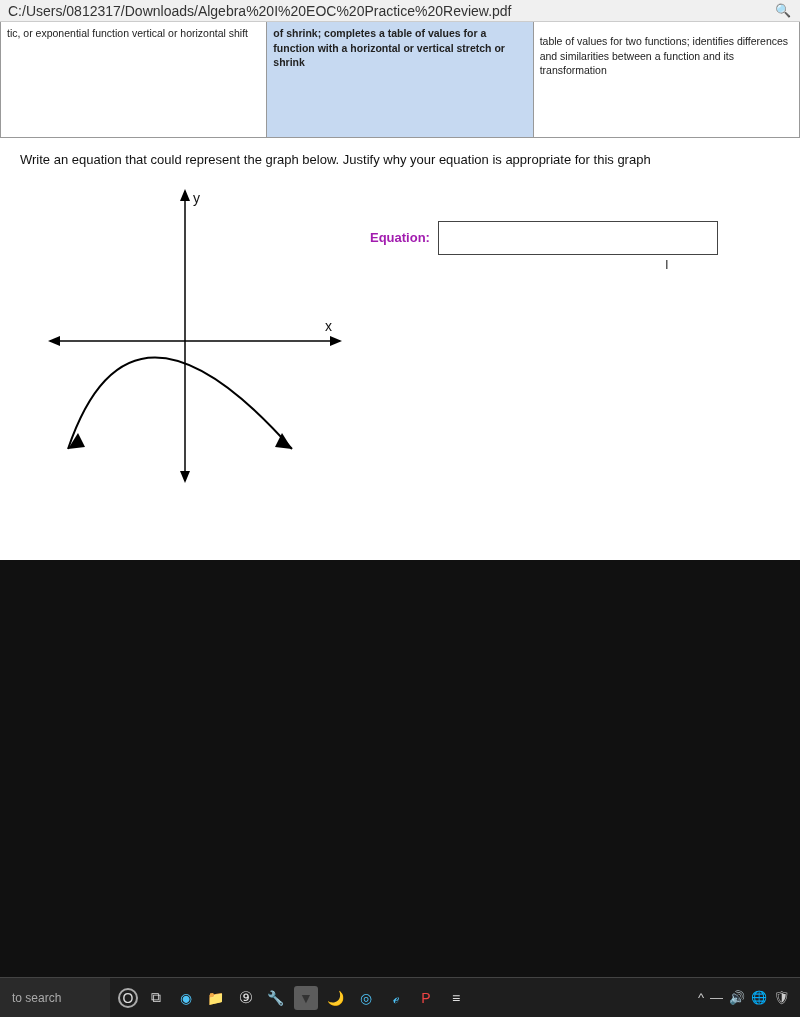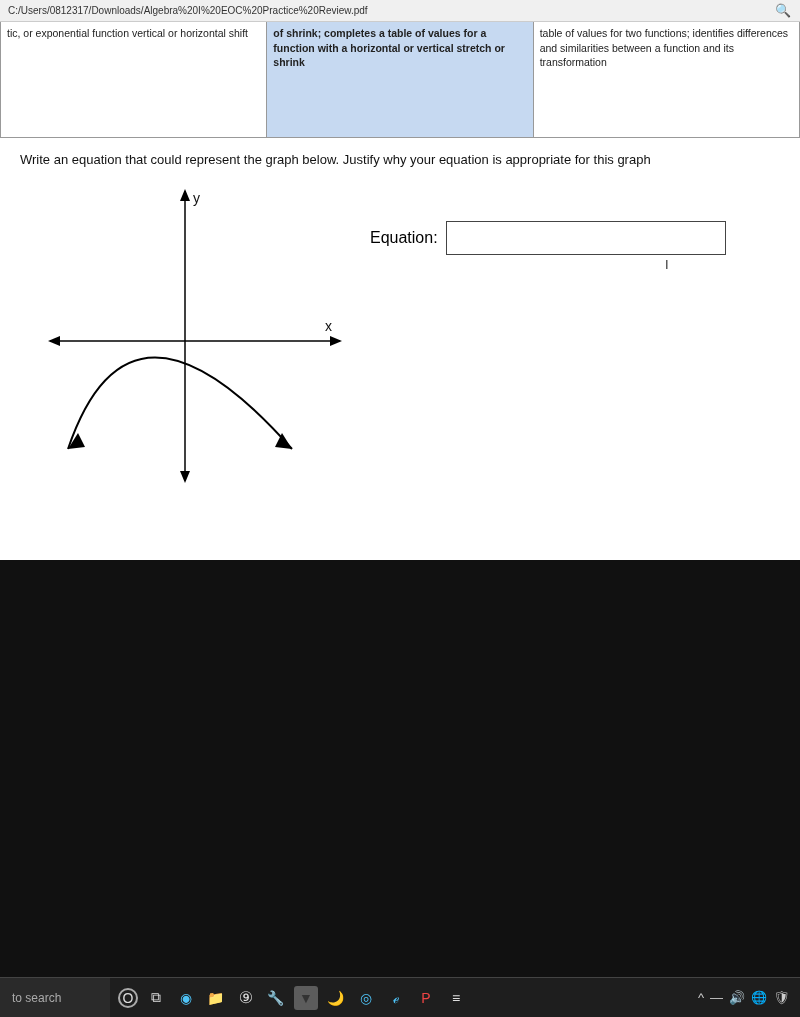--- a/index.html
+++ b/index.html
@@ -34,7 +34,7 @@
     }
 
     #title-bar .path {
-      font-size: 10px;
+      font-size: 14px;
       color: #333;
     }
 

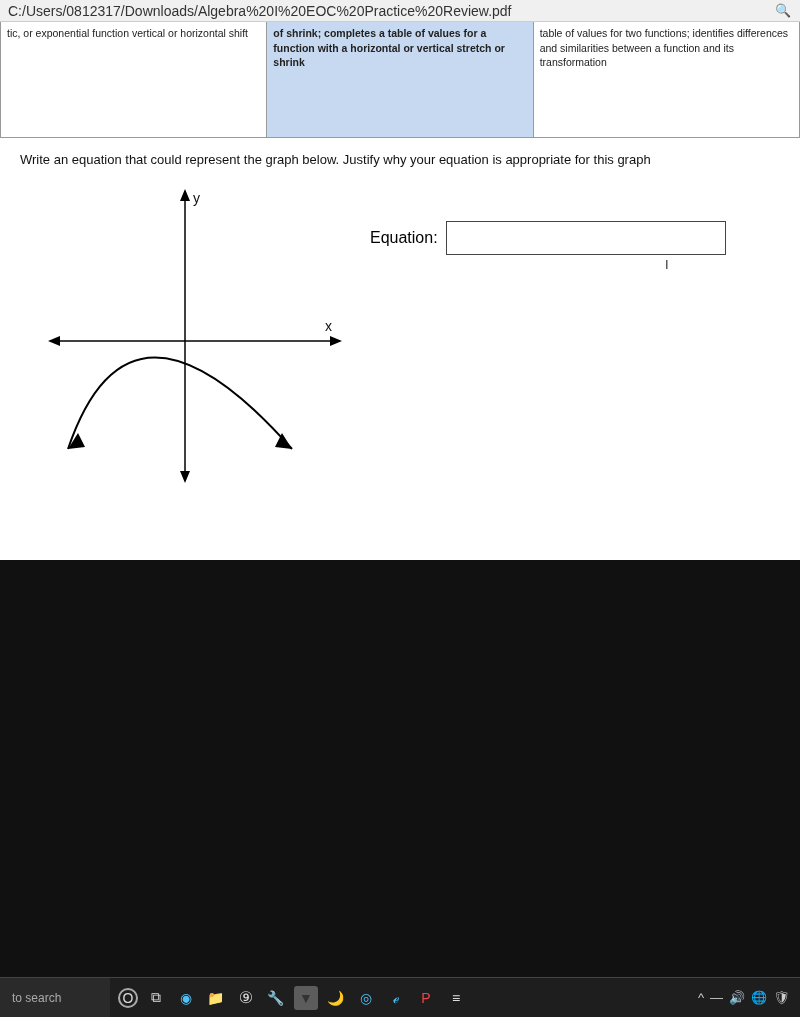--- a/index.html
+++ b/index.html
@@ -69,6 +69,7 @@
 
     .table-cell:last-child {
       border-right: none;
+      margin-top: 8px;
     }
 
     .table-cell.highlighted {

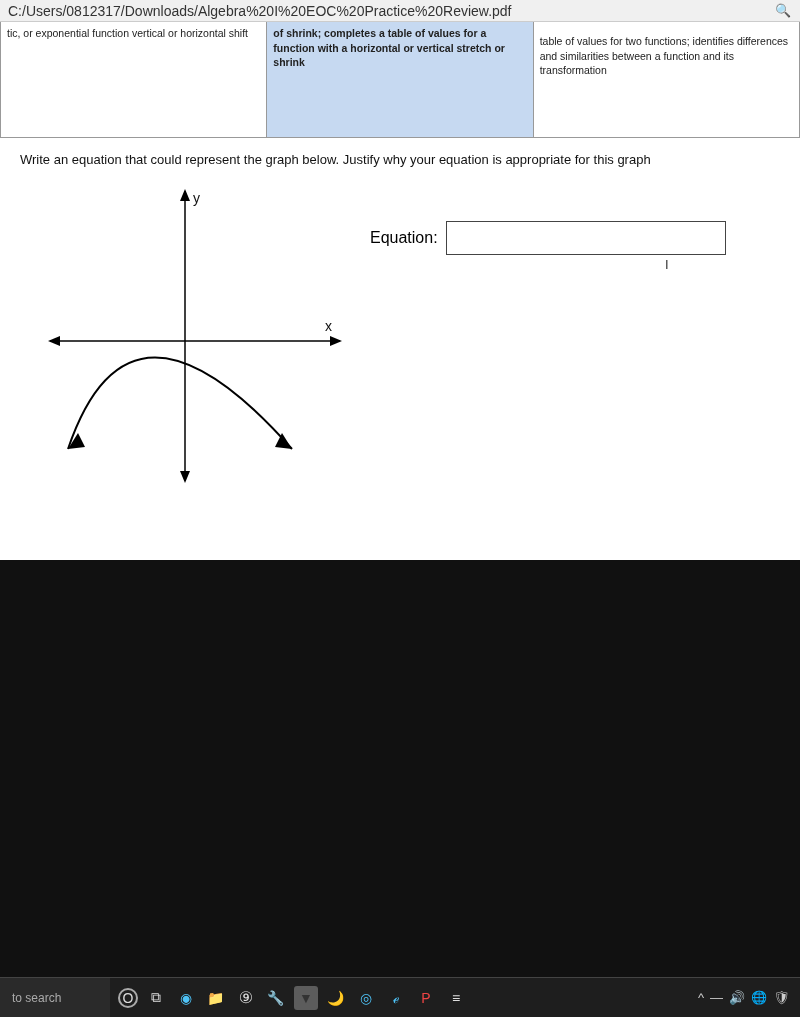--- a/index.html
+++ b/index.html
@@ -124,9 +124,10 @@
     }
 
     #equation-label {
-      font-size: 16px;
-      color: #000000;
+      font-size: 13px;
+      color: #a21caf;
       white-space: nowrap;
+      font-weight: bold;
     }
 
     #equation-input {

